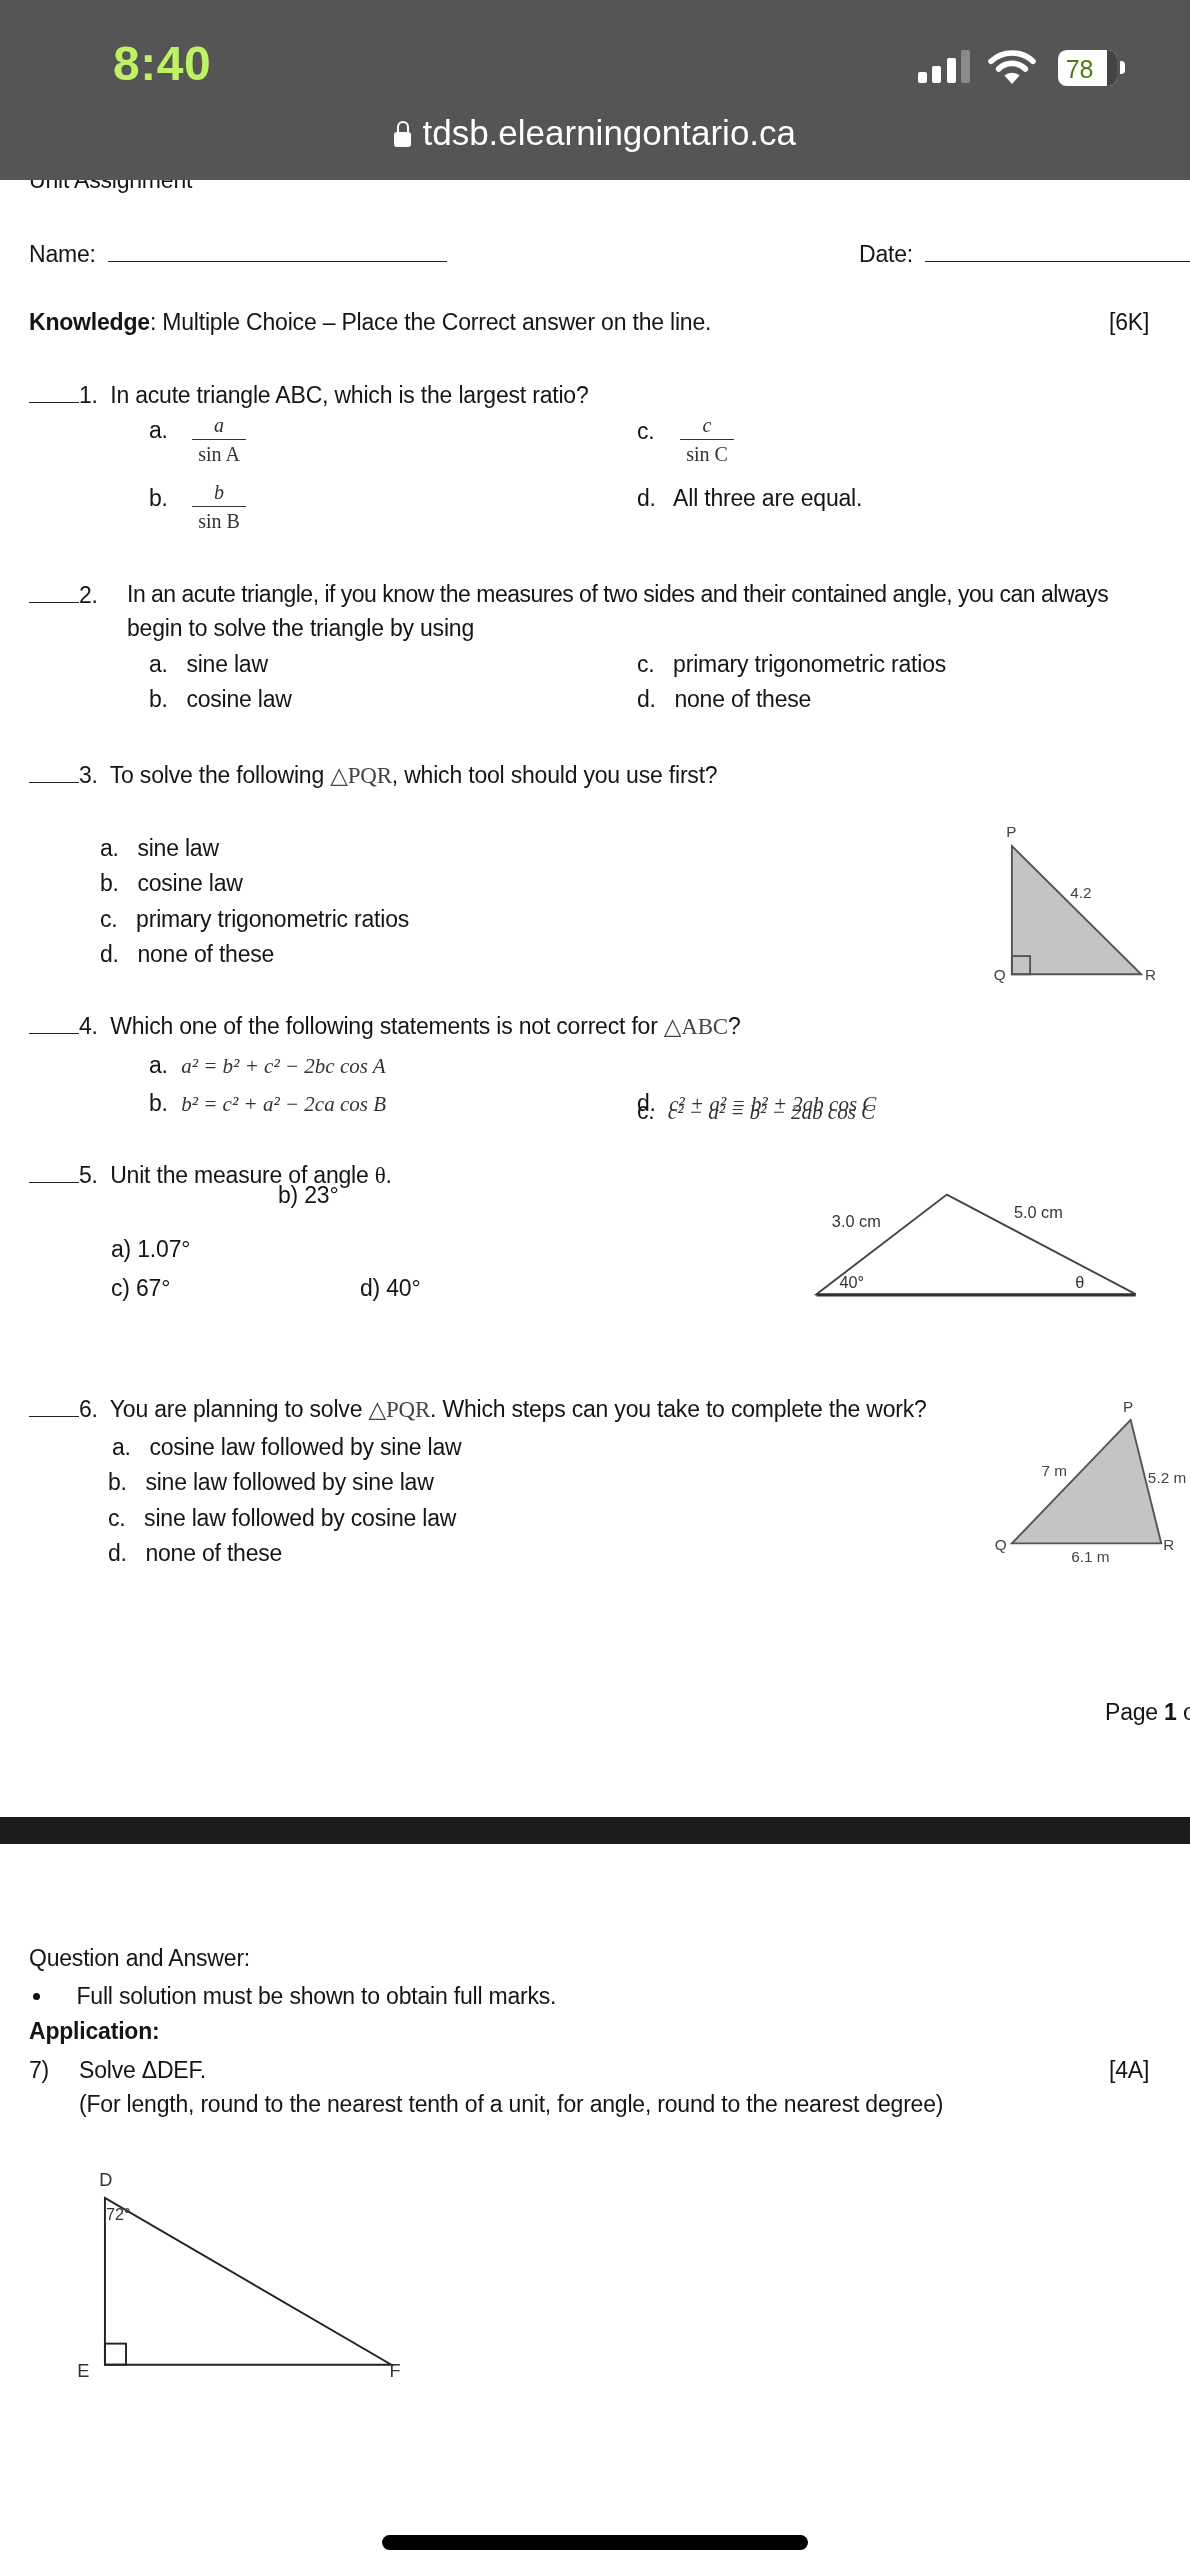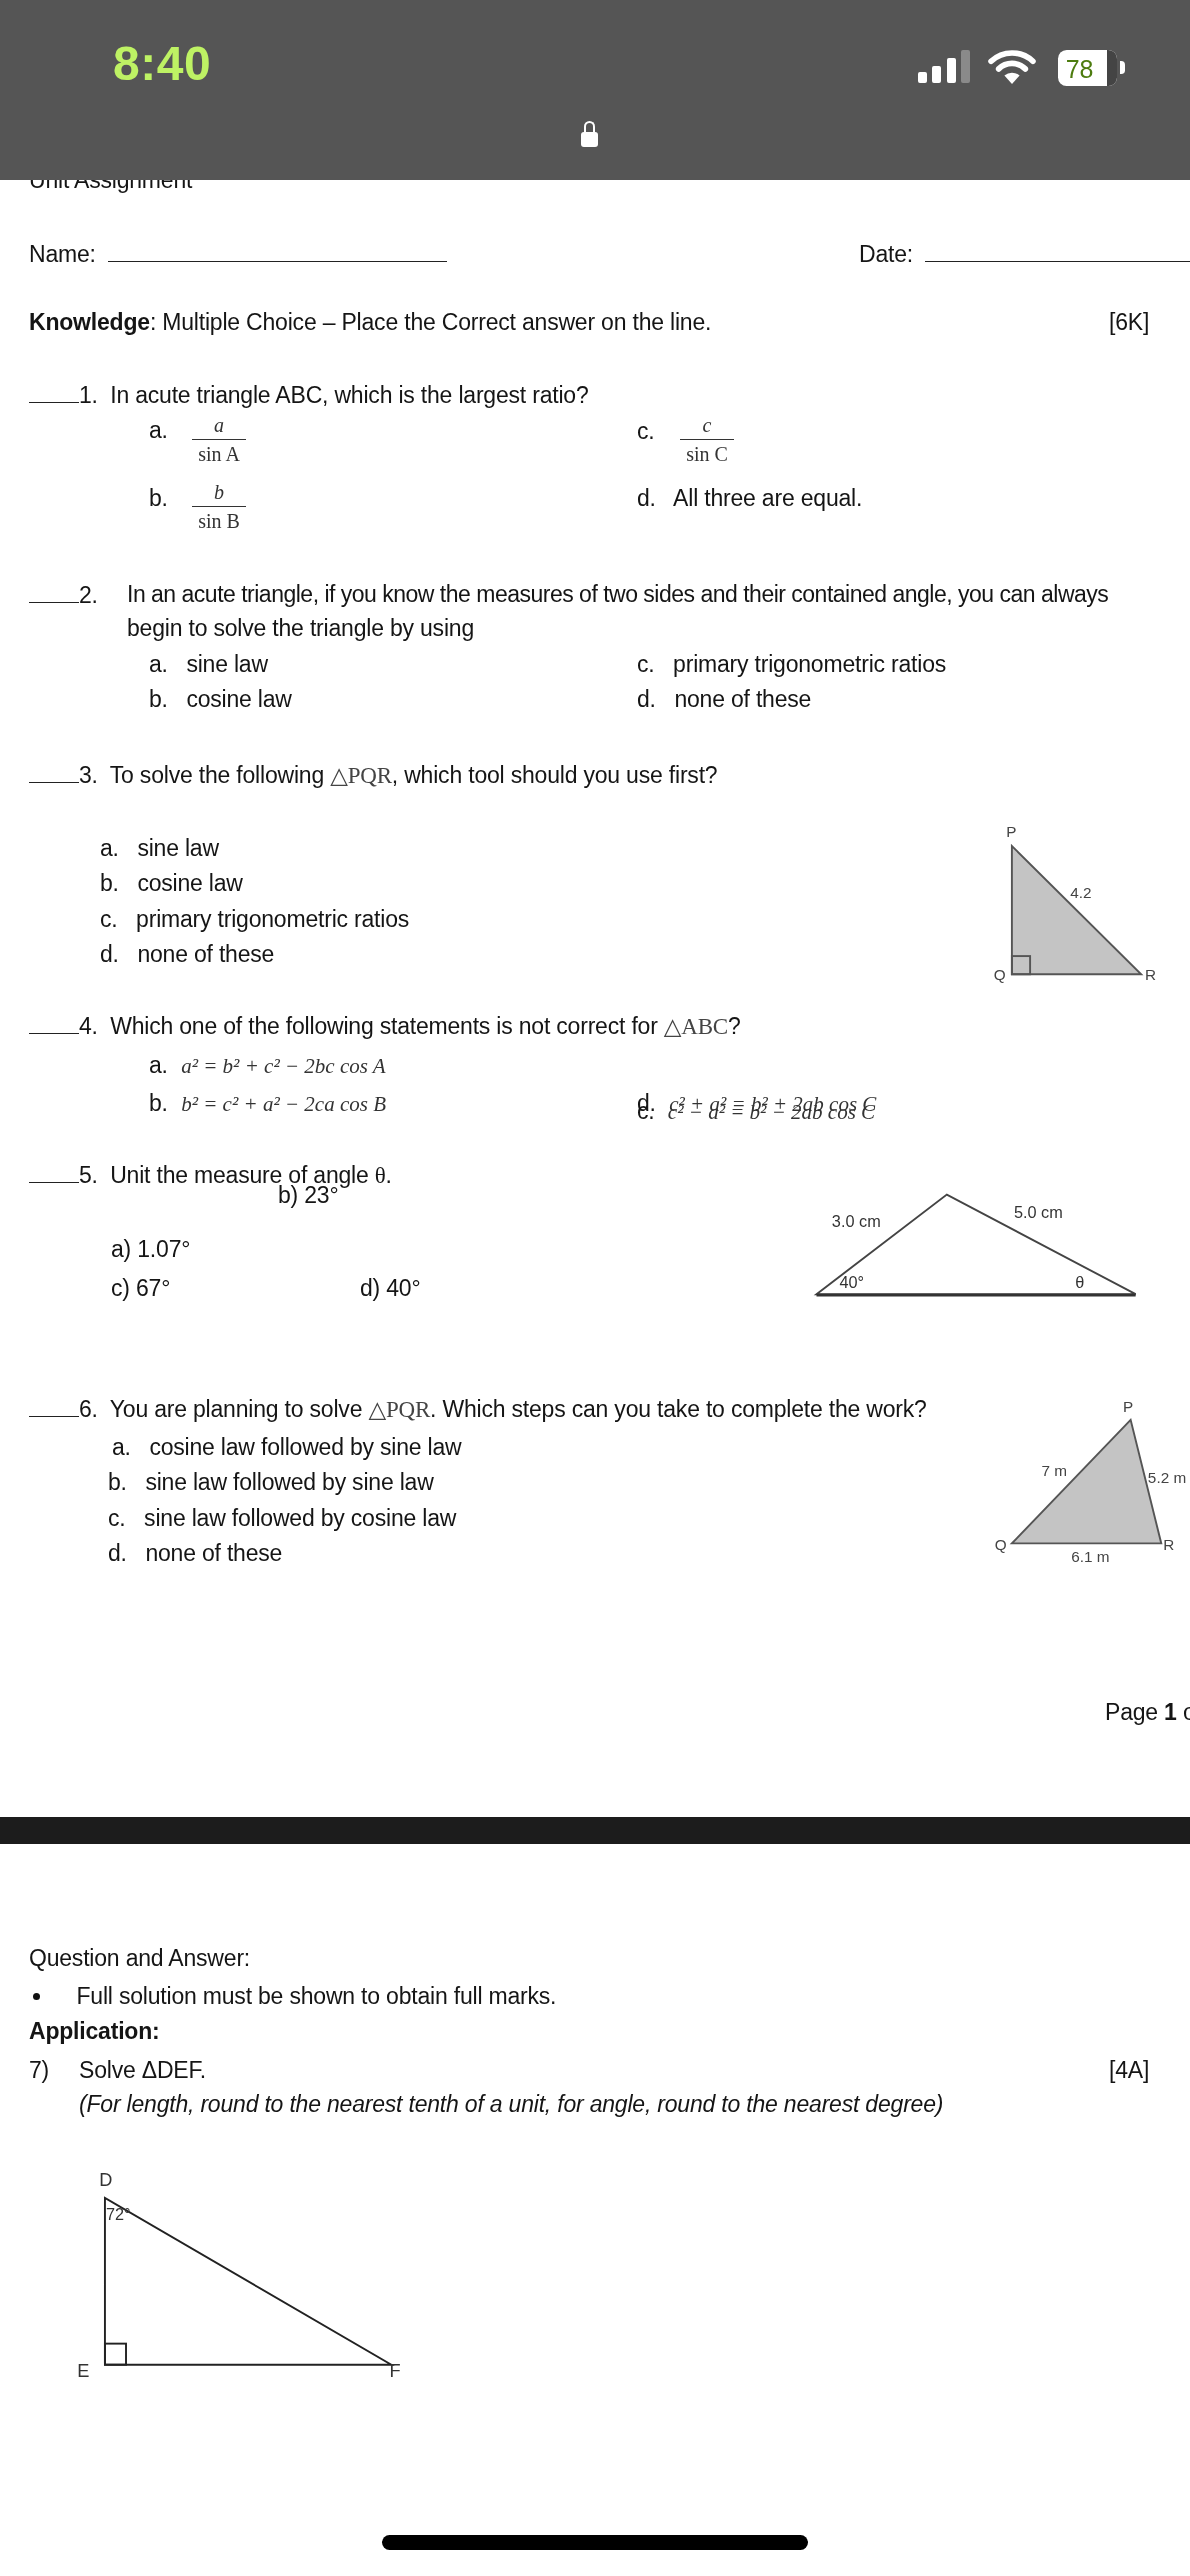--- a/index.html
+++ b/index.html
@@ -67,7 +67,7 @@
   <div id="battery-tip"></div>
 
   <div id="url-wrap" class="abs">
-    <span class="lock"></span>
+    <span class="lock"></span><span>tdsb.elearningontario.ca</span>
   </div>
 </div>
 

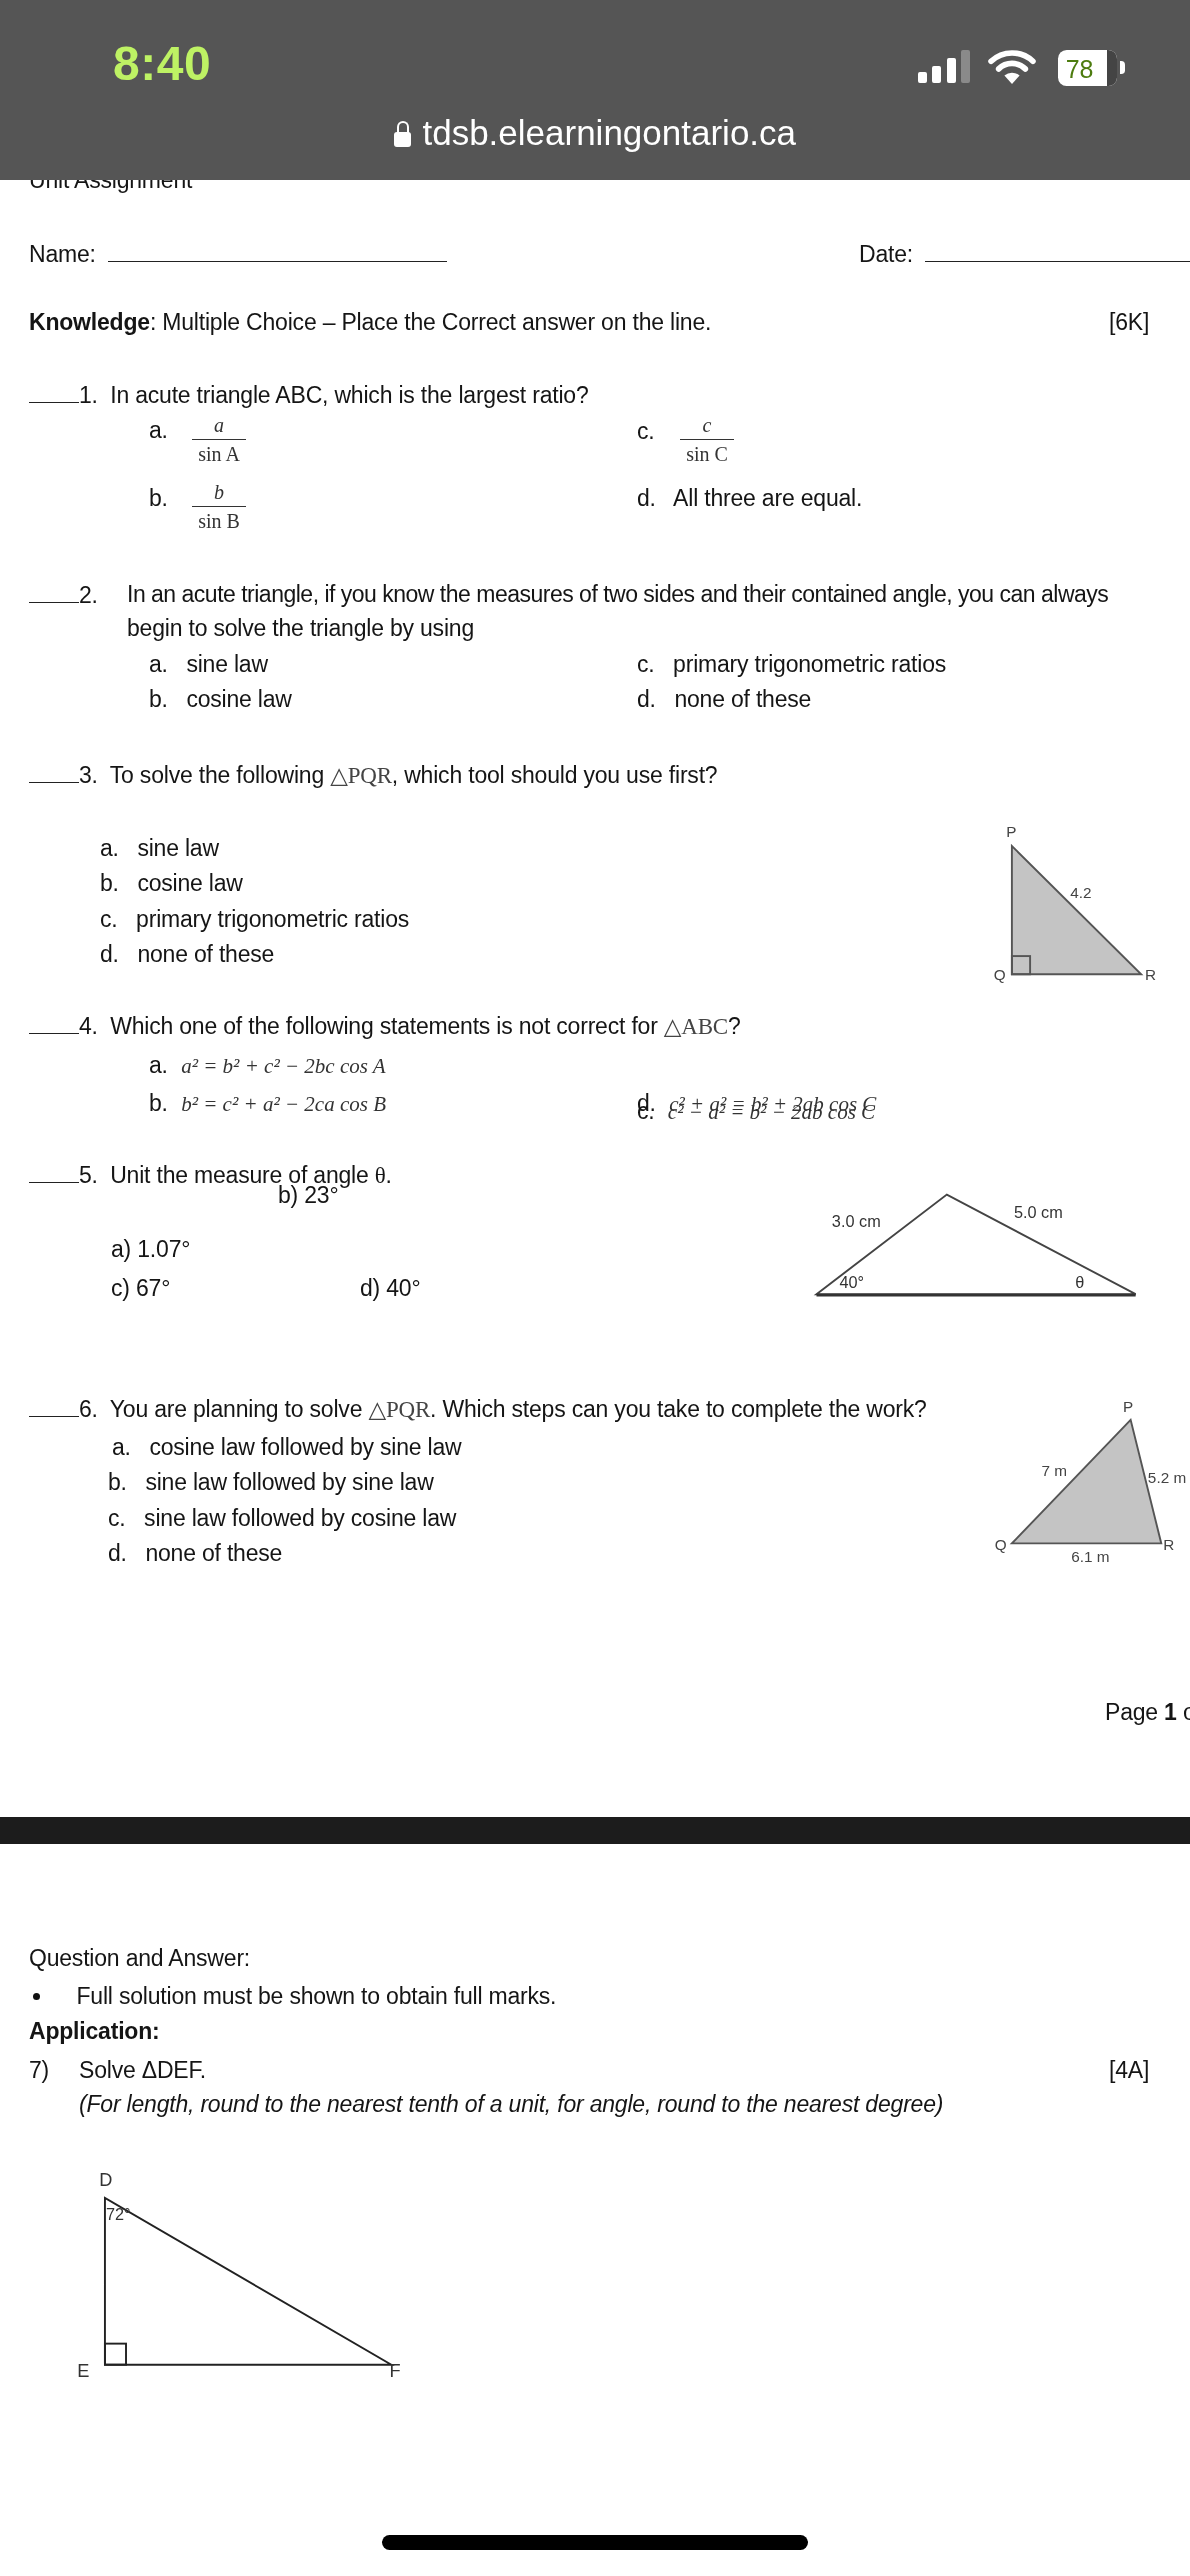--- a/index.html
+++ b/index.html
@@ -196,7 +196,7 @@
 <div class="abs doc" style="left:29px; top:2059px;">7)</div>
 <div class="abs doc" style="left:79px; top:2059px;">Solve ΔDEF.</div>
 <div class="abs doc" style="left:1109px; top:2059px;">[4A]</div>
-<div class="abs doc" style="left:79px; top:2093px;font-style:italic;">(For length, round to the nearest tenth of a unit, for angle, round to the nearest degree)</div>
+<div class="abs doc" style="left:79px; top:2093px;">(For length, round to the nearest tenth of a unit, for angle, round to the nearest degree)</div>
 
 <svg class="abs" style="left:58px; top:2147px;" width="364" height="240" viewBox="60 2240 380 250">
   <polygon points="109,2293 109,2467 408,2467" fill="none" stroke="#222" stroke-width="2"></polygon>

